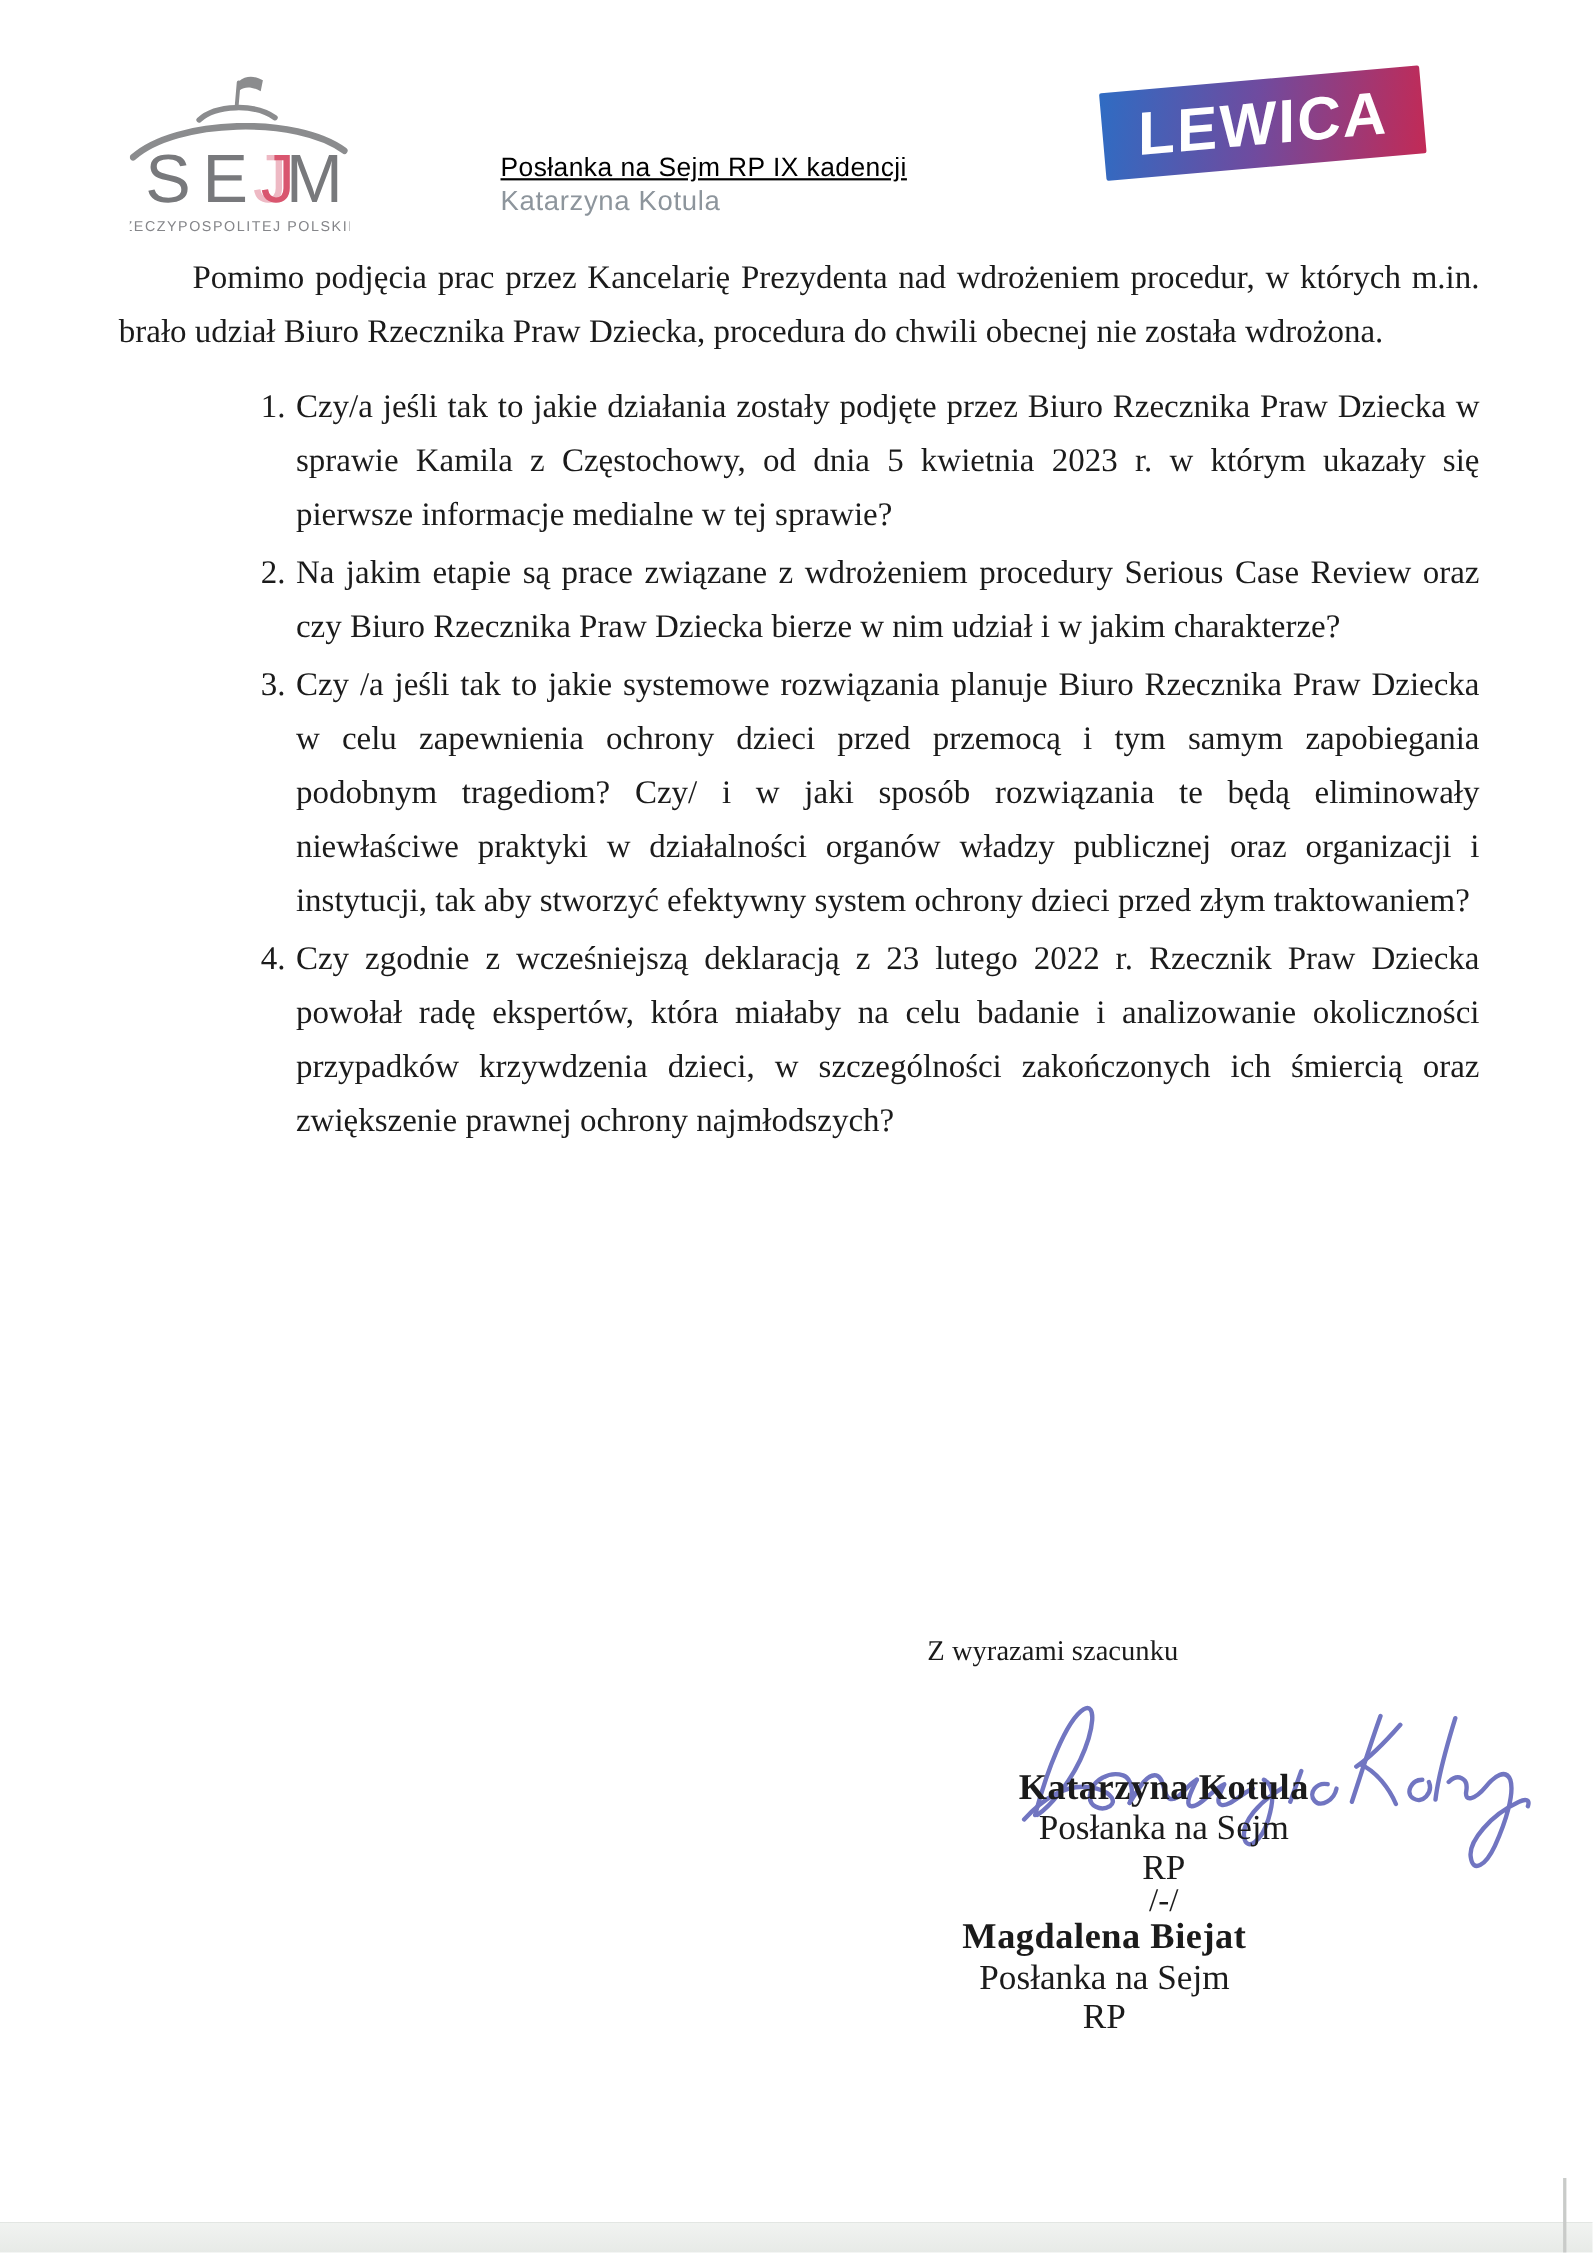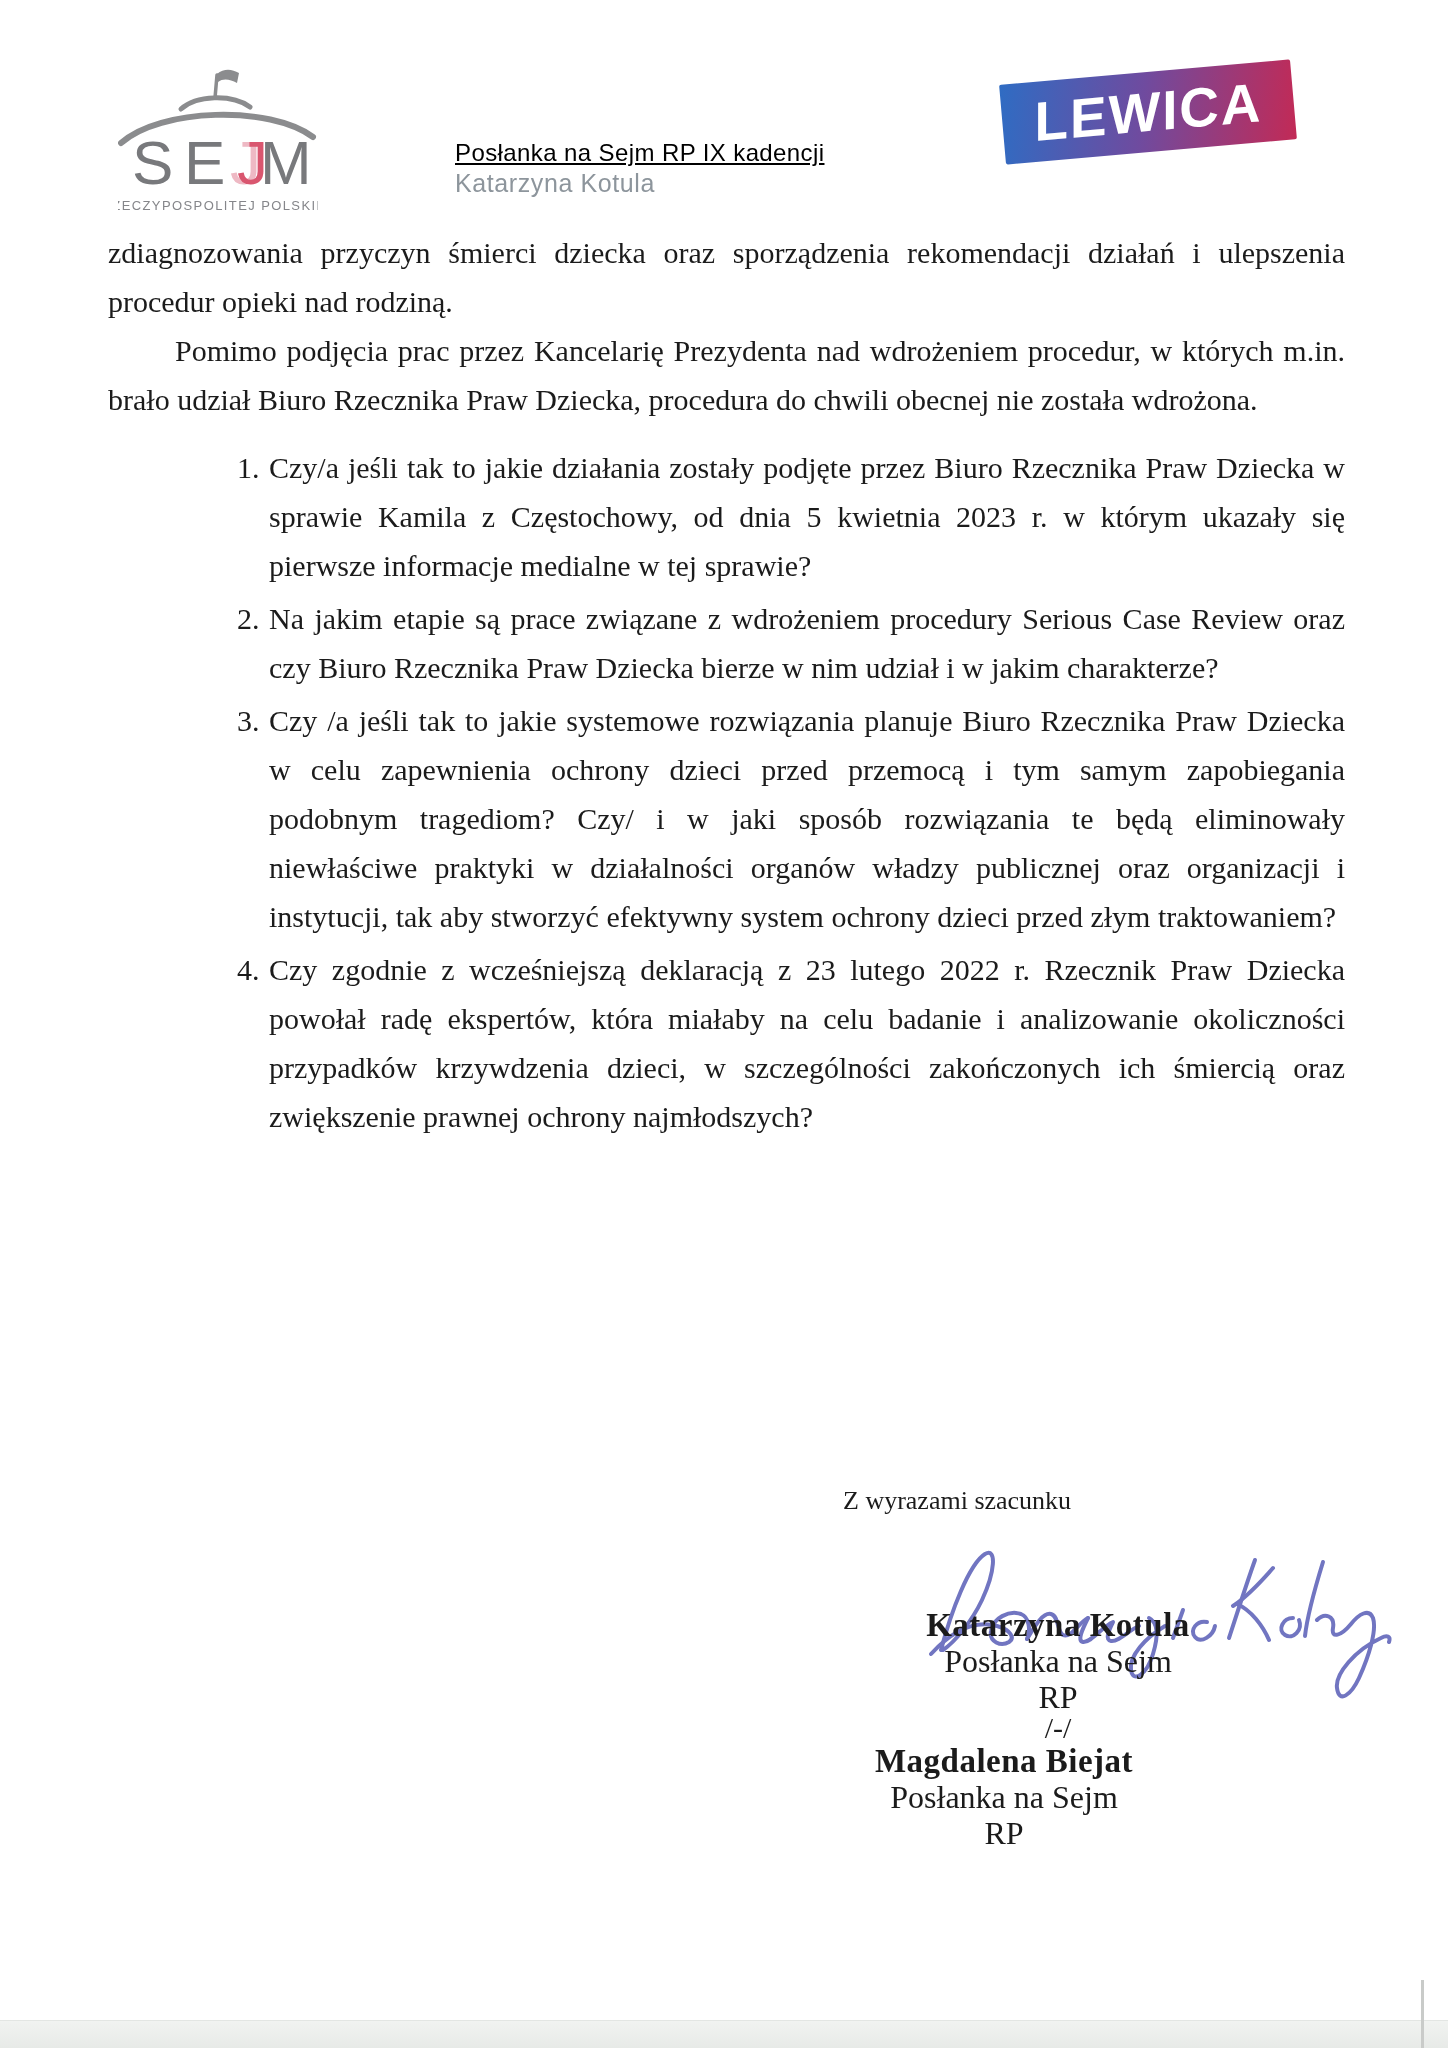--- a/index.html
+++ b/index.html
@@ -98,7 +98,6 @@
   </div>
 
   <div class="content">
-    <p class="p1">zdiagnozowania przyczyn śmierci dziecka oraz sporządzenia rekomendacji działań i ulepszenia procedur opieki nad rodziną.</p>
     <p class="p-indent p2">Pomimo podjęcia prac przez Kancelarię Prezydenta nad wdrożeniem procedur, w których m.in. brało udział Biuro Rzecznika Praw Dziecka, procedura do chwili obecnej nie została wdrożona.</p>
 
 

